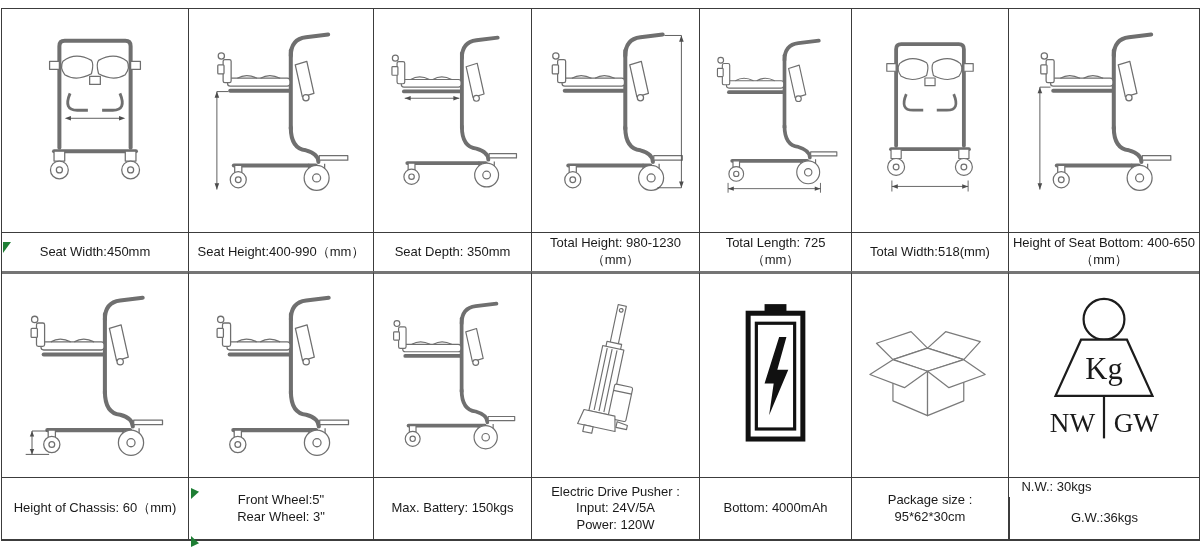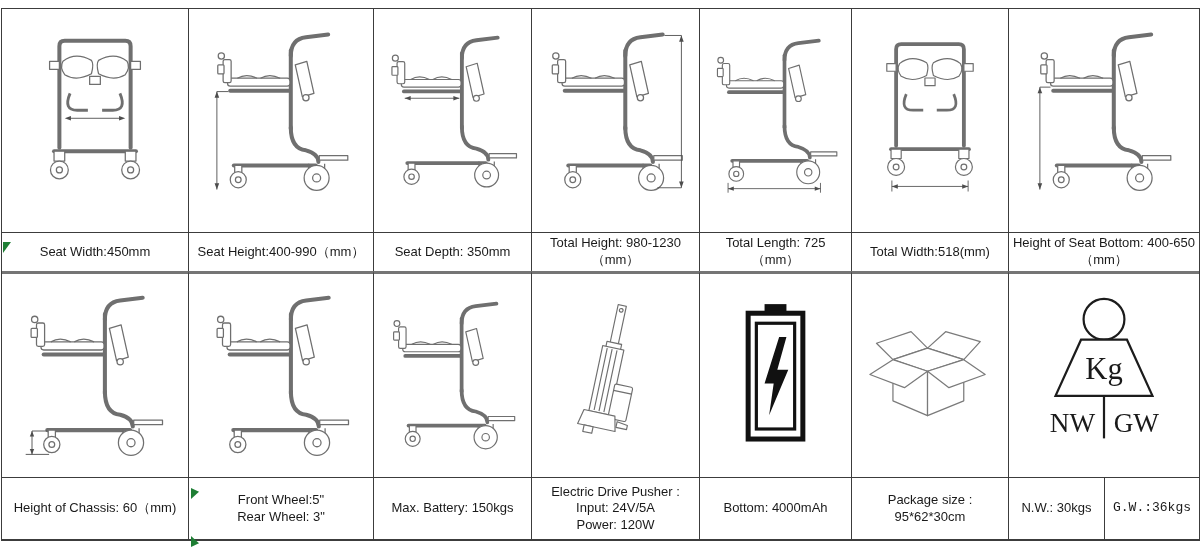--- a/index.html
+++ b/index.html
@@ -28,7 +28,7 @@
   .wline{stroke:#1c1c1c;stroke-width:2.6;fill:none;}
   .wfill{fill:#fff;stroke:#1c1c1c;stroke-width:2.6;}
   .wtext{font-family:"Liberation Serif","DejaVu Serif",serif;fill:#1a1a1a;}
-  .split{display:flex;align-items:stretch;padding:0;}
+  .split{display:flex;align-items:stretch;padding:0;flex-direction:column;}
   .subcell{display:flex;align-items:center;justify-content:center;}
   .subcell.nw{width:95px;}
   .subcell.gw{flex:1;border-left:1px solid #3c3c3c;font-family:Liberation Mono, monospace;}

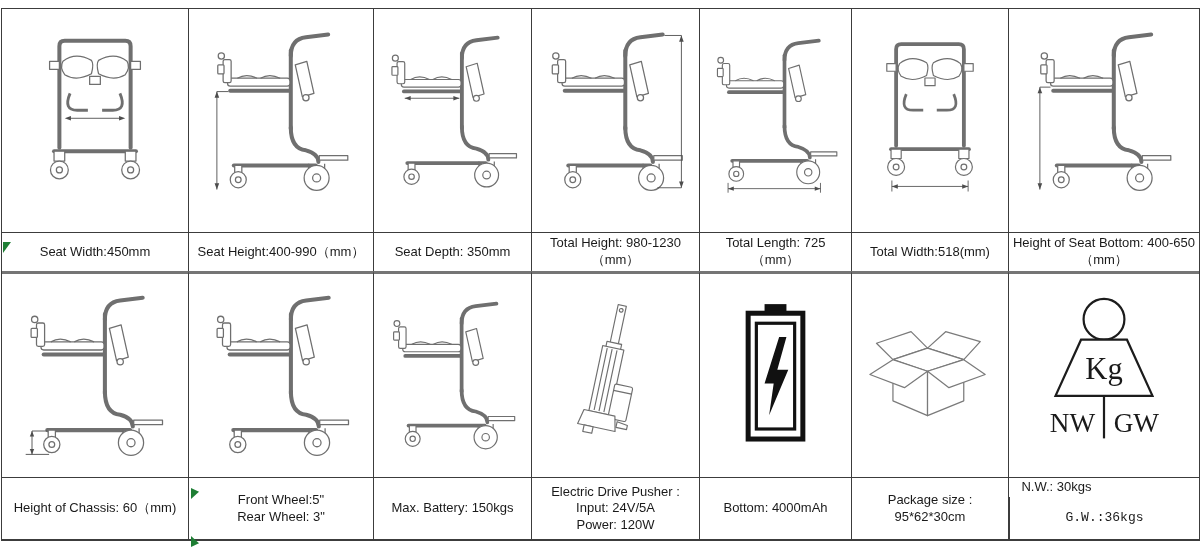--- a/index.html
+++ b/index.html
@@ -31,7 +31,7 @@
   .split{display:flex;align-items:stretch;padding:0;flex-direction:column;}
   .subcell{display:flex;align-items:center;justify-content:center;}
   .subcell.nw{width:95px;}
-  .subcell.gw{flex:1;border-left:1px solid #3c3c3c;font-family:Liberation Mono, monospace;}
+  .subcell.gw{flex:1;border-left:1px solid #3c3c3c;}
   .marker{position:absolute;width:8px;height:11px;background:#1e7e34;}
   .m1{left:1px;top:233px;clip-path:polygon(0 0,100% 0,0 100%);}
   .m2{left:189px;top:479px;clip-path:polygon(0 0,100% 35%,0 100%);}

